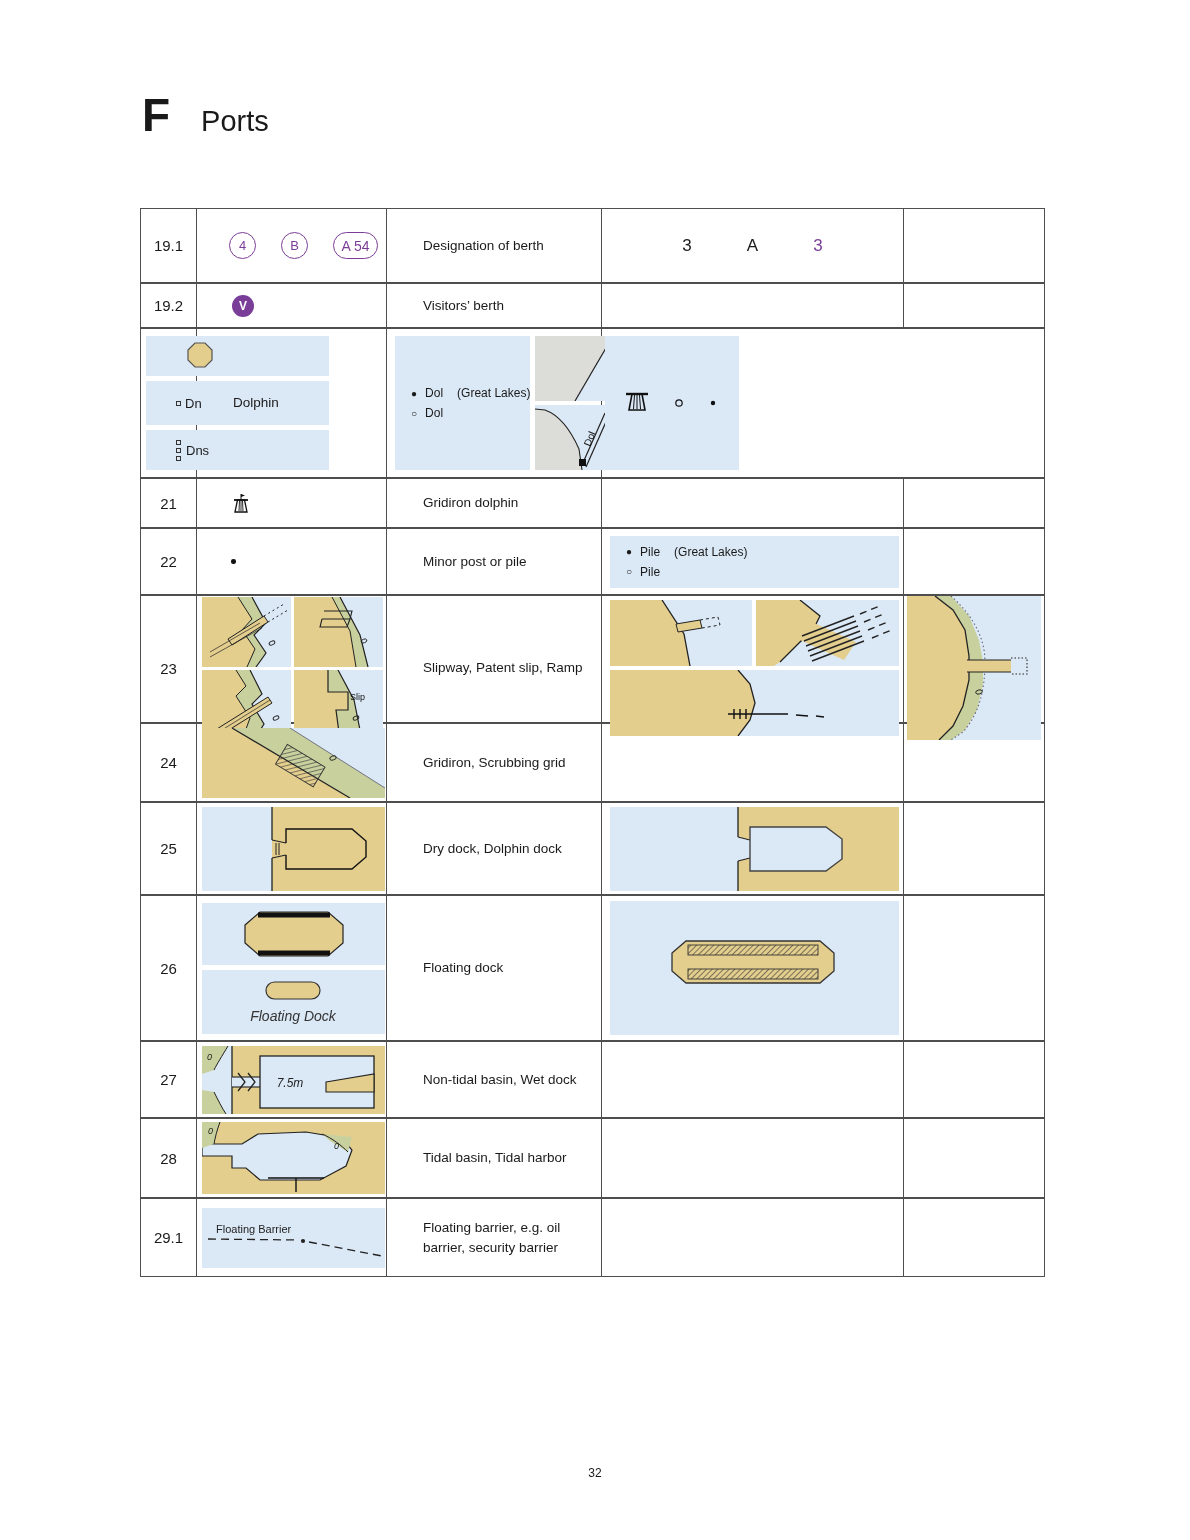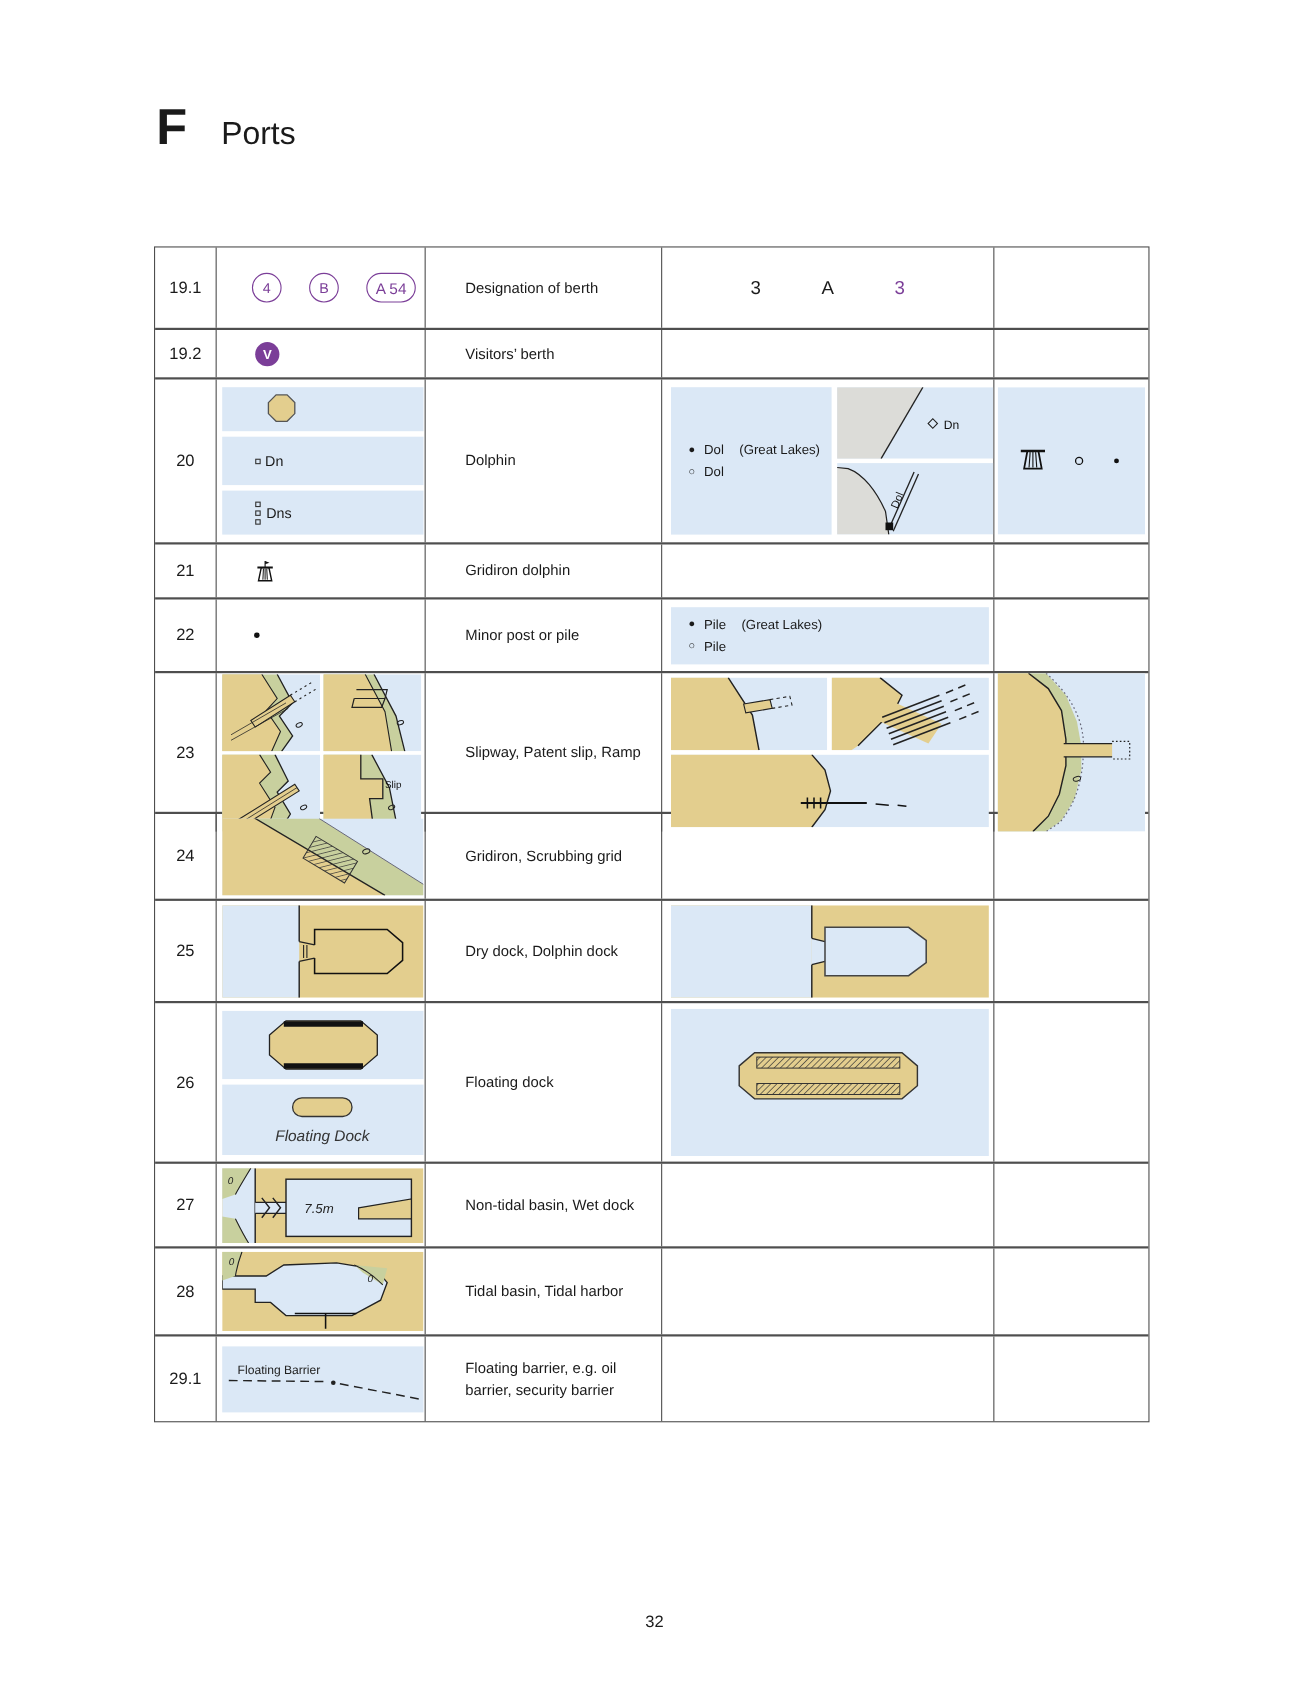--- a/index.html
+++ b/index.html
@@ -12,7 +12,7 @@
   .header{position:absolute;left:142px;top:88px;display:flex;align-items:baseline;gap:30px}
   .sec-letter{font-size:46px;font-weight:bold;letter-spacing:1px}
   .sec-title{font-size:29px}
-  .tbl{position:absolute;left:140px;top:208px;width:905px;border:1.5px solid var(--border);margin-top:16px;}
+  .tbl{position:absolute;left:140px;top:208px;width:905px;border:1.5px solid var(--border);}
   .row{display:grid;grid-template-columns:56px 190px 215px 302px 140px;border-bottom:2px solid var(--border);}
   .row:last-child{border-bottom:none}
   .cell{border-right:1px solid var(--border);position:relative;}

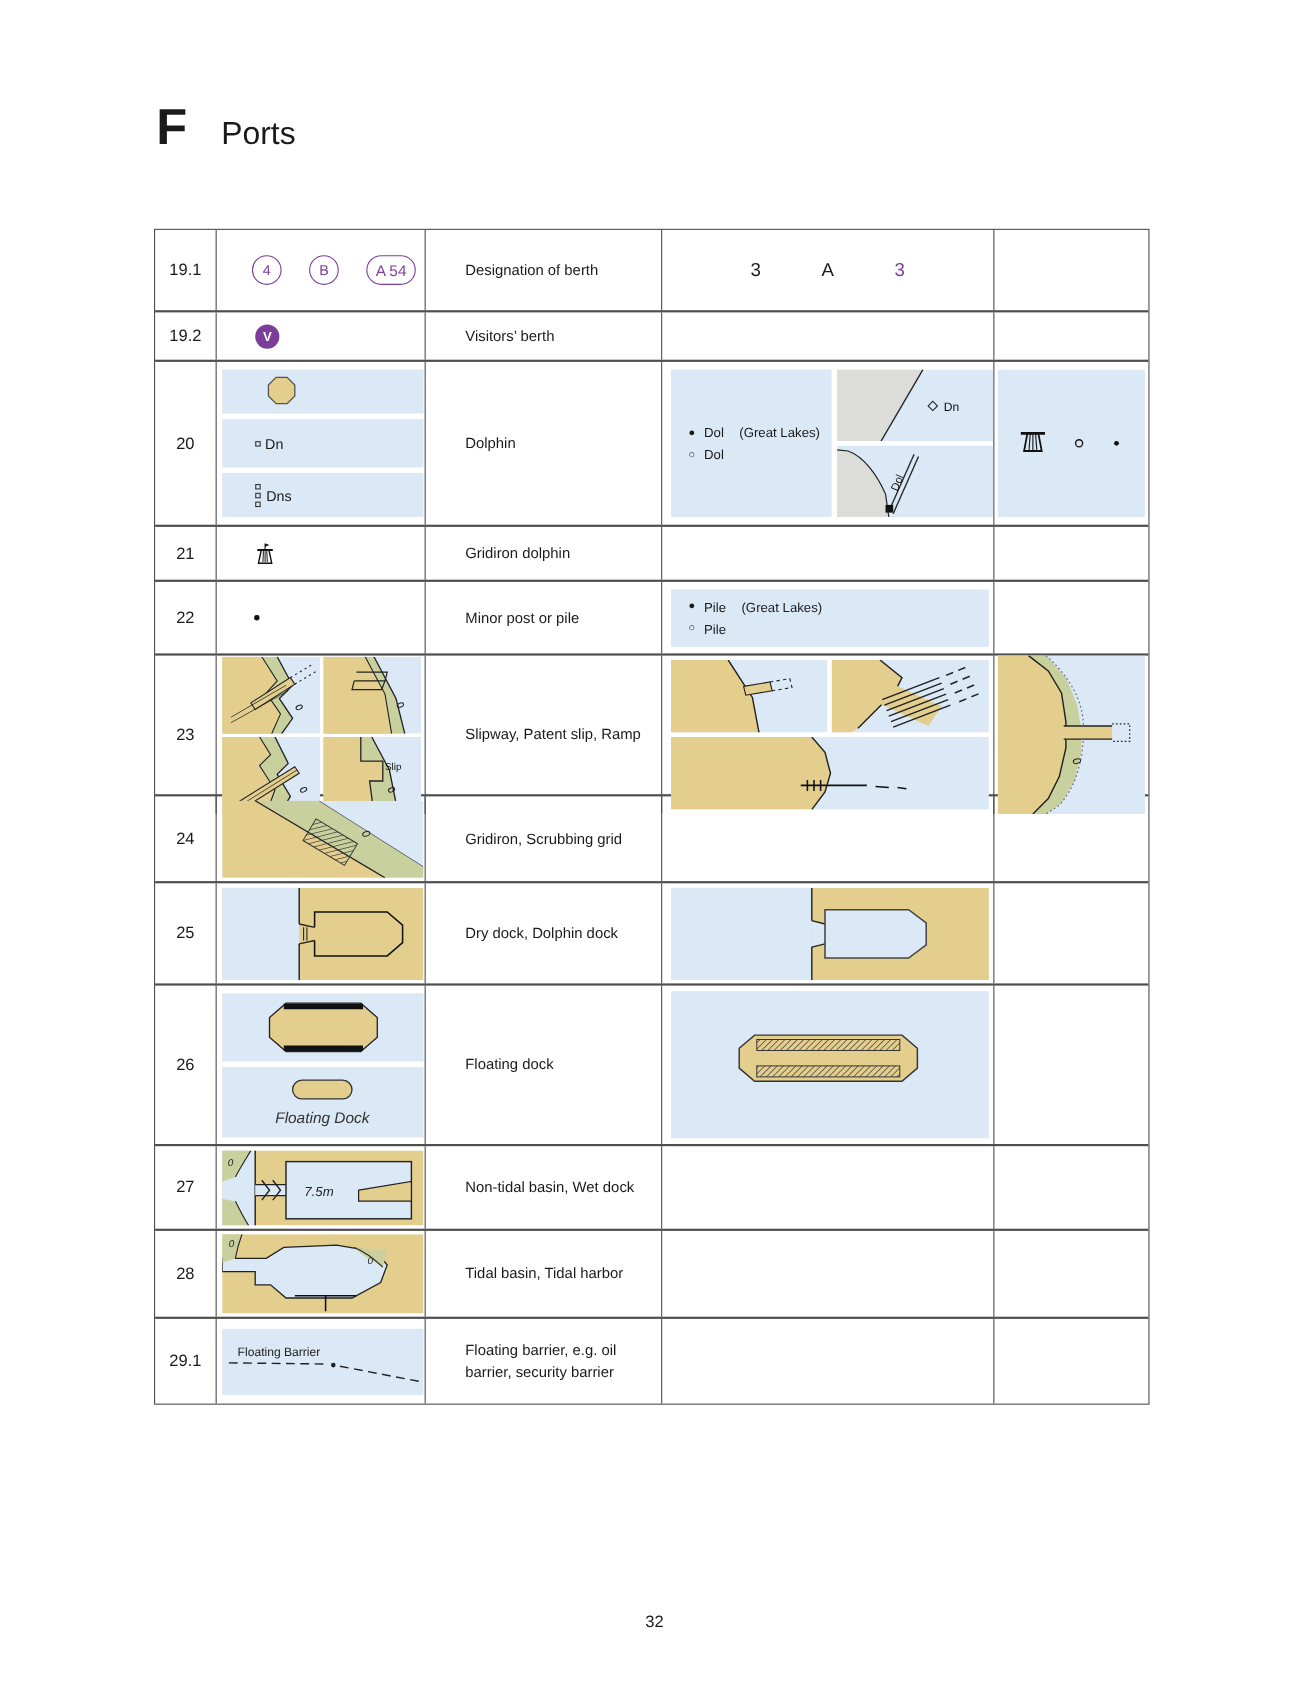--- a/index.html
+++ b/index.html
@@ -97,7 +97,6 @@
   </div>
 
   <div class="row" style="height:150px">
-    <div class="cell cn">20</div>
     <div class="cell cs">
       <div class="stack">
         <div class="abbr" style="height:40px">

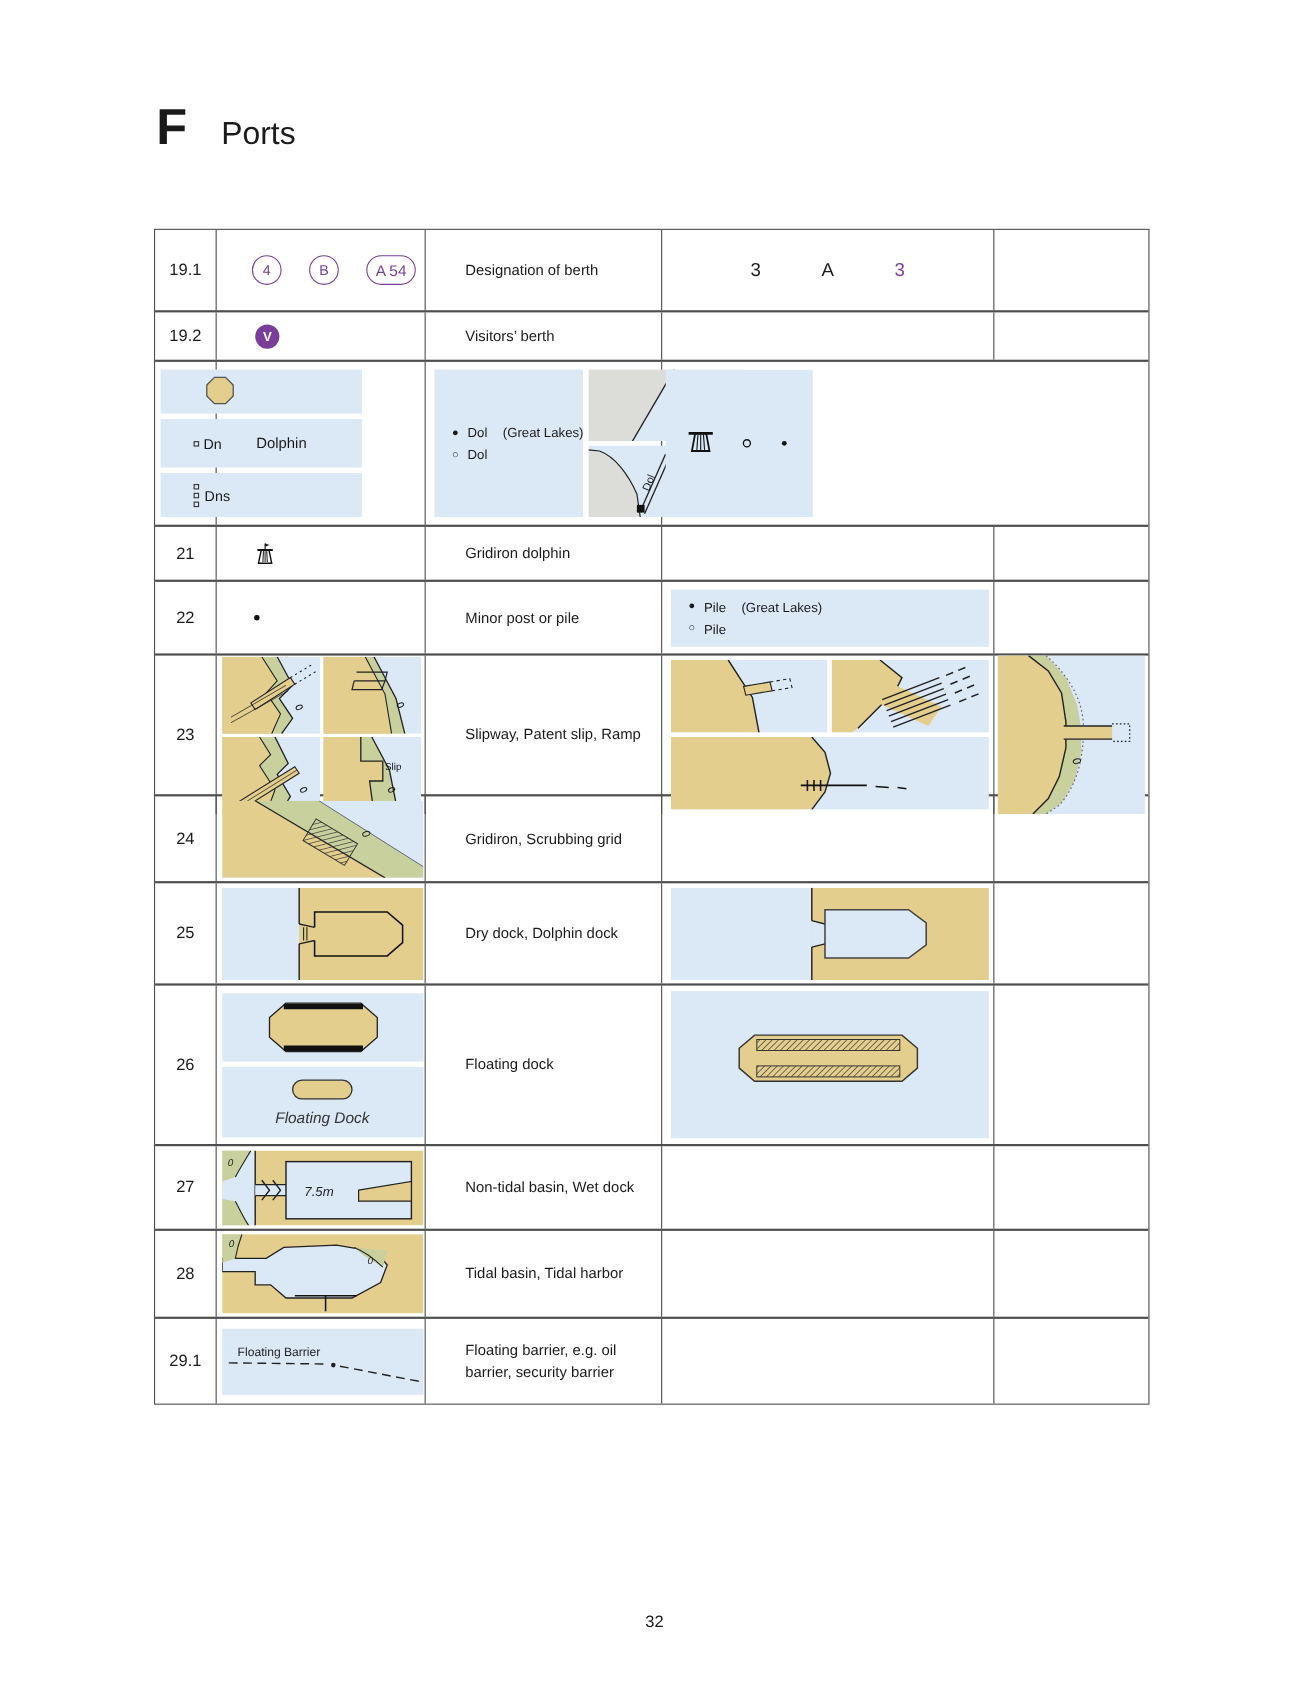--- a/index.html
+++ b/index.html
@@ -44,7 +44,7 @@
   .mapcol{display:flex;flex-direction:column;gap:4px}
   .grid2{display:grid;grid-template-columns:89px 89px;grid-gap:3px;margin-left:5px}
   .c4top{display:flex;gap:4px;margin-bottom:4px}
-  .pageno{position:absolute;left:0;top:1466px;width:1190px;text-align:center;font-size:15px}
+  .pageno{position:absolute;left:0;top:1466px;width:1190px;text-align:center;font-size:12px}
   svg{display:block}
   svg text{font-family:"Liberation Sans", sans-serif}
 </style>

